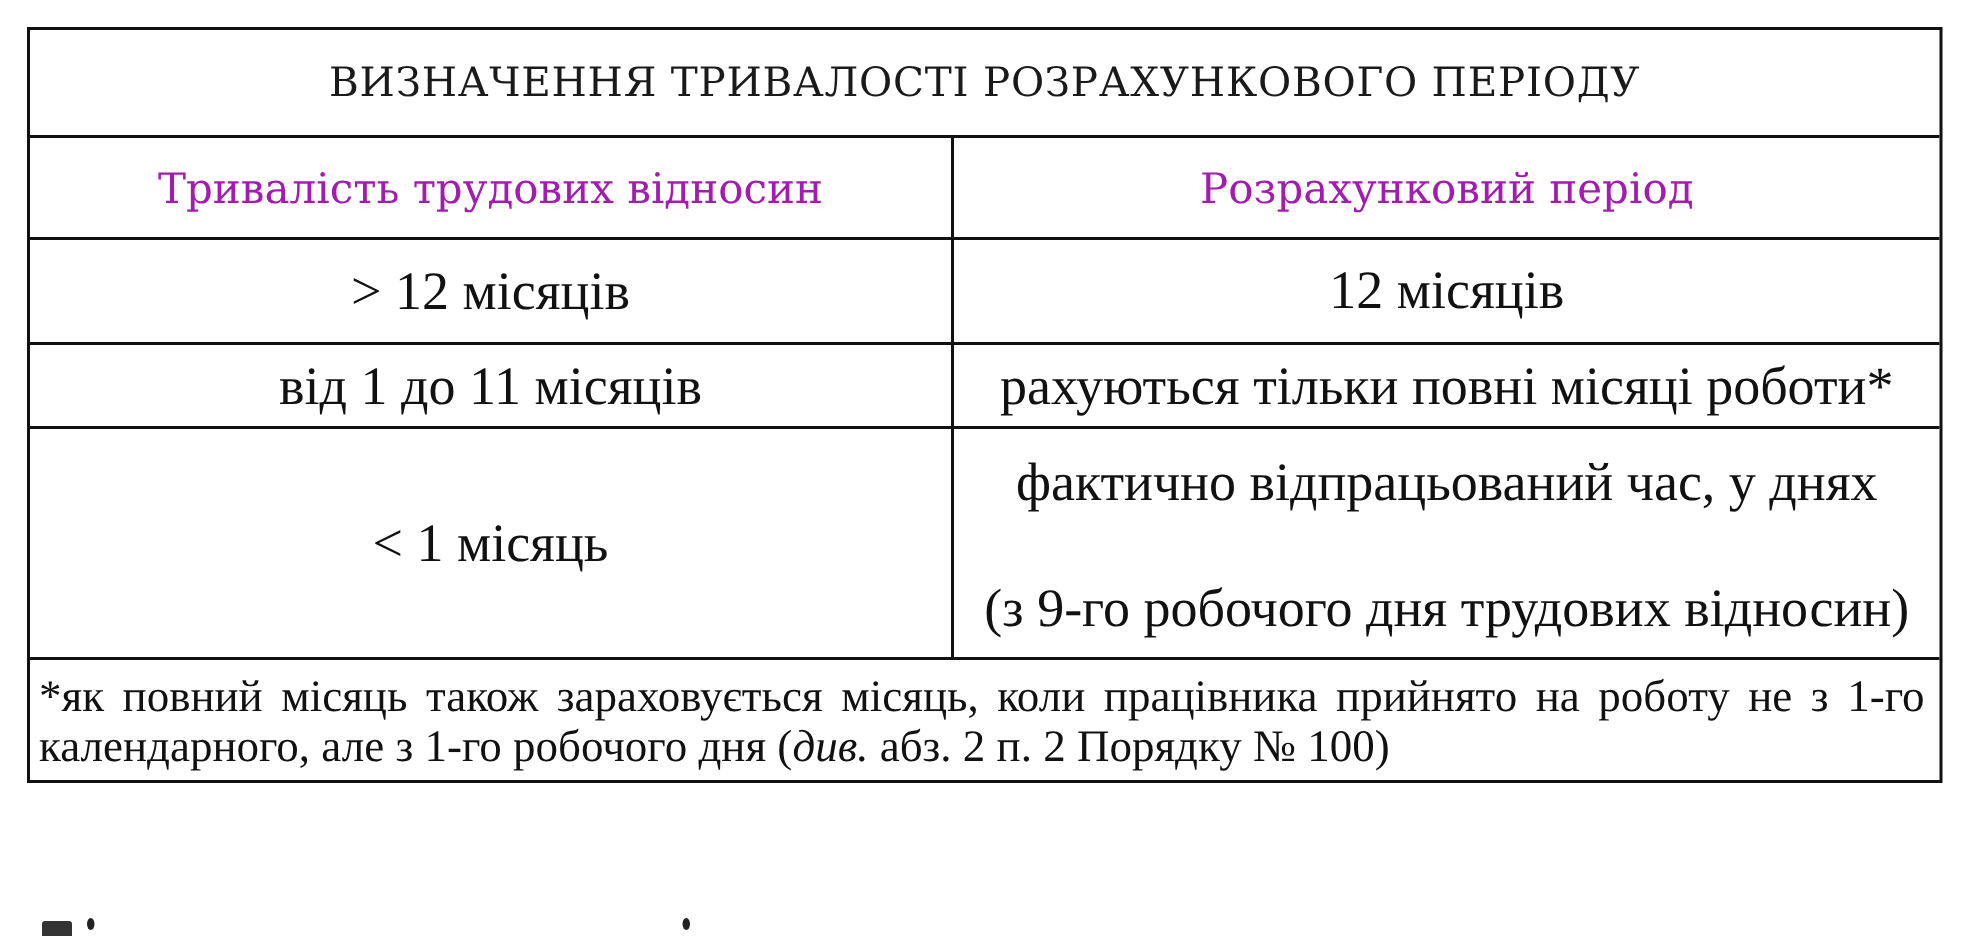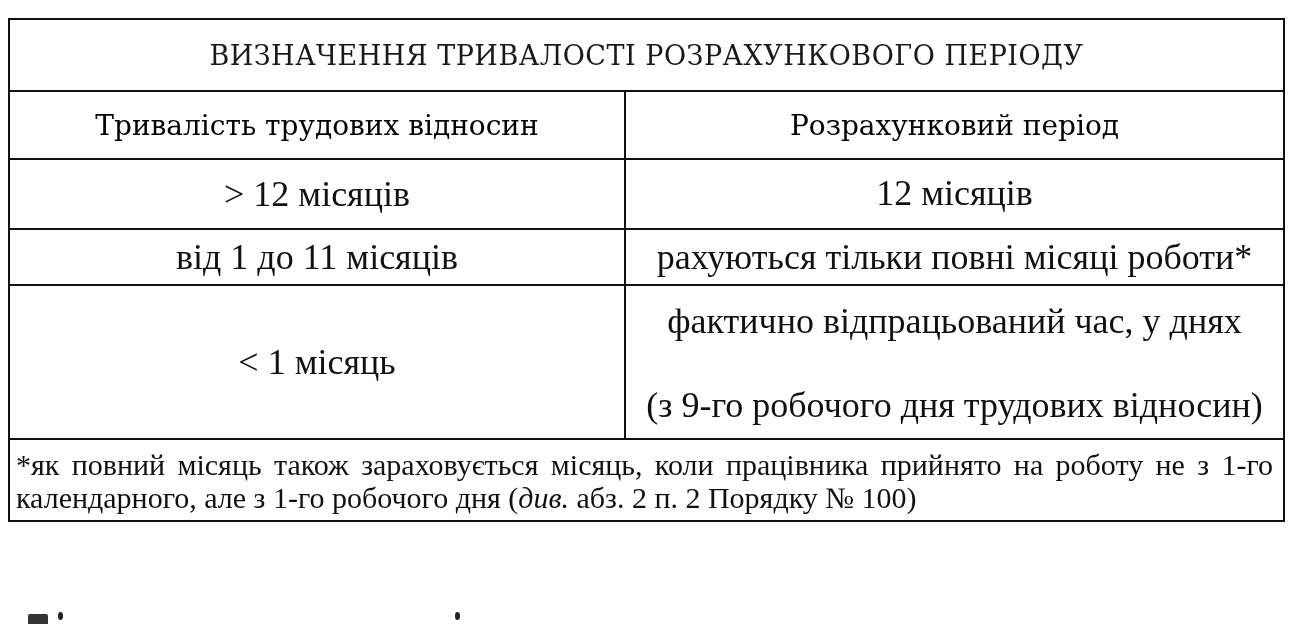--- a/index.html
+++ b/index.html
@@ -8,7 +8,7 @@
       font-family: "Liberation Serif", "DejaVu Serif", serif; color: #111;
     }
     .tbl {
-      position: absolute; left: 8px; top: 18px; width: 1277px;
+      position: absolute; left: 18px; top: 18px; width: 1277px;
       border: 2px solid #111; box-sizing: border-box;
     }
     .row { display: flex; border-top: 2px solid #111; box-sizing: border-box; }

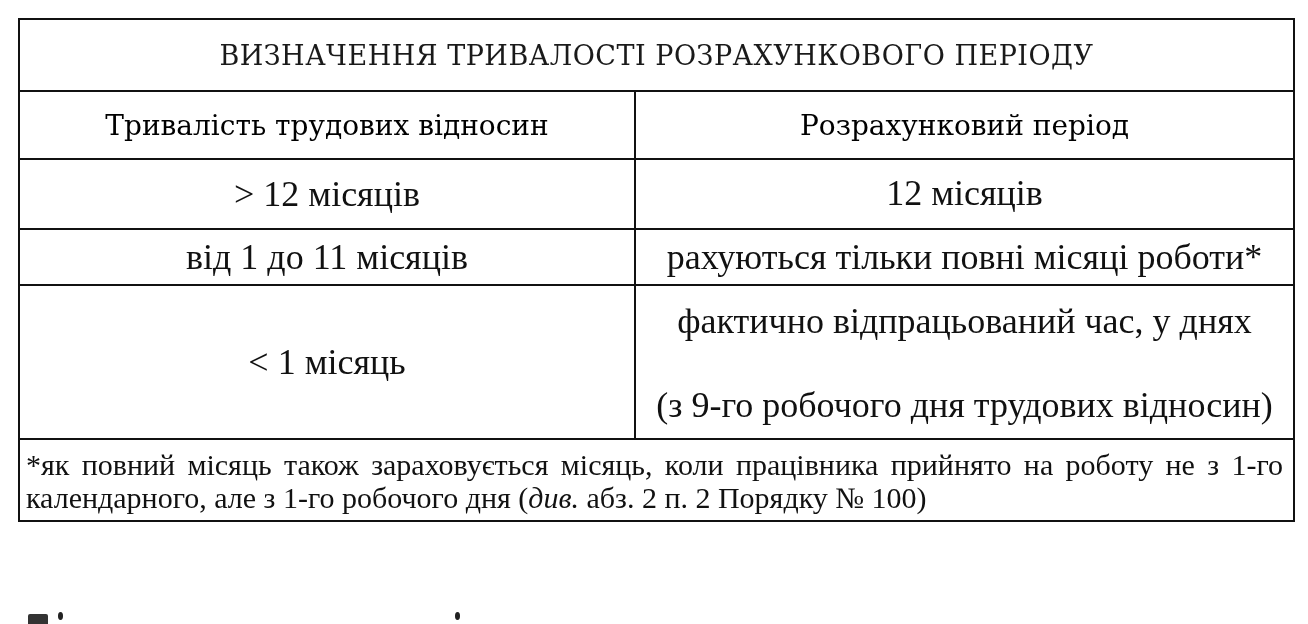--- a/index.html
+++ b/index.html
@@ -25,7 +25,7 @@
     }
     .c1 { width: 616px; border-right: 2px solid #111; }
     .c2 { flex: 1; }
-    .hdr .cell { font-family: "DejaVu Serif", serif; font-size: 28px; color: #000000; }
+    .hdr .cell { font-family: "DejaVu Serif", serif; font-size: 28px; color: #a21caf; }
     .r1 { height: 70px; }
     .r2 { height: 56px; justify-content: flex-end; }
     .r3 { height: 154px; }

